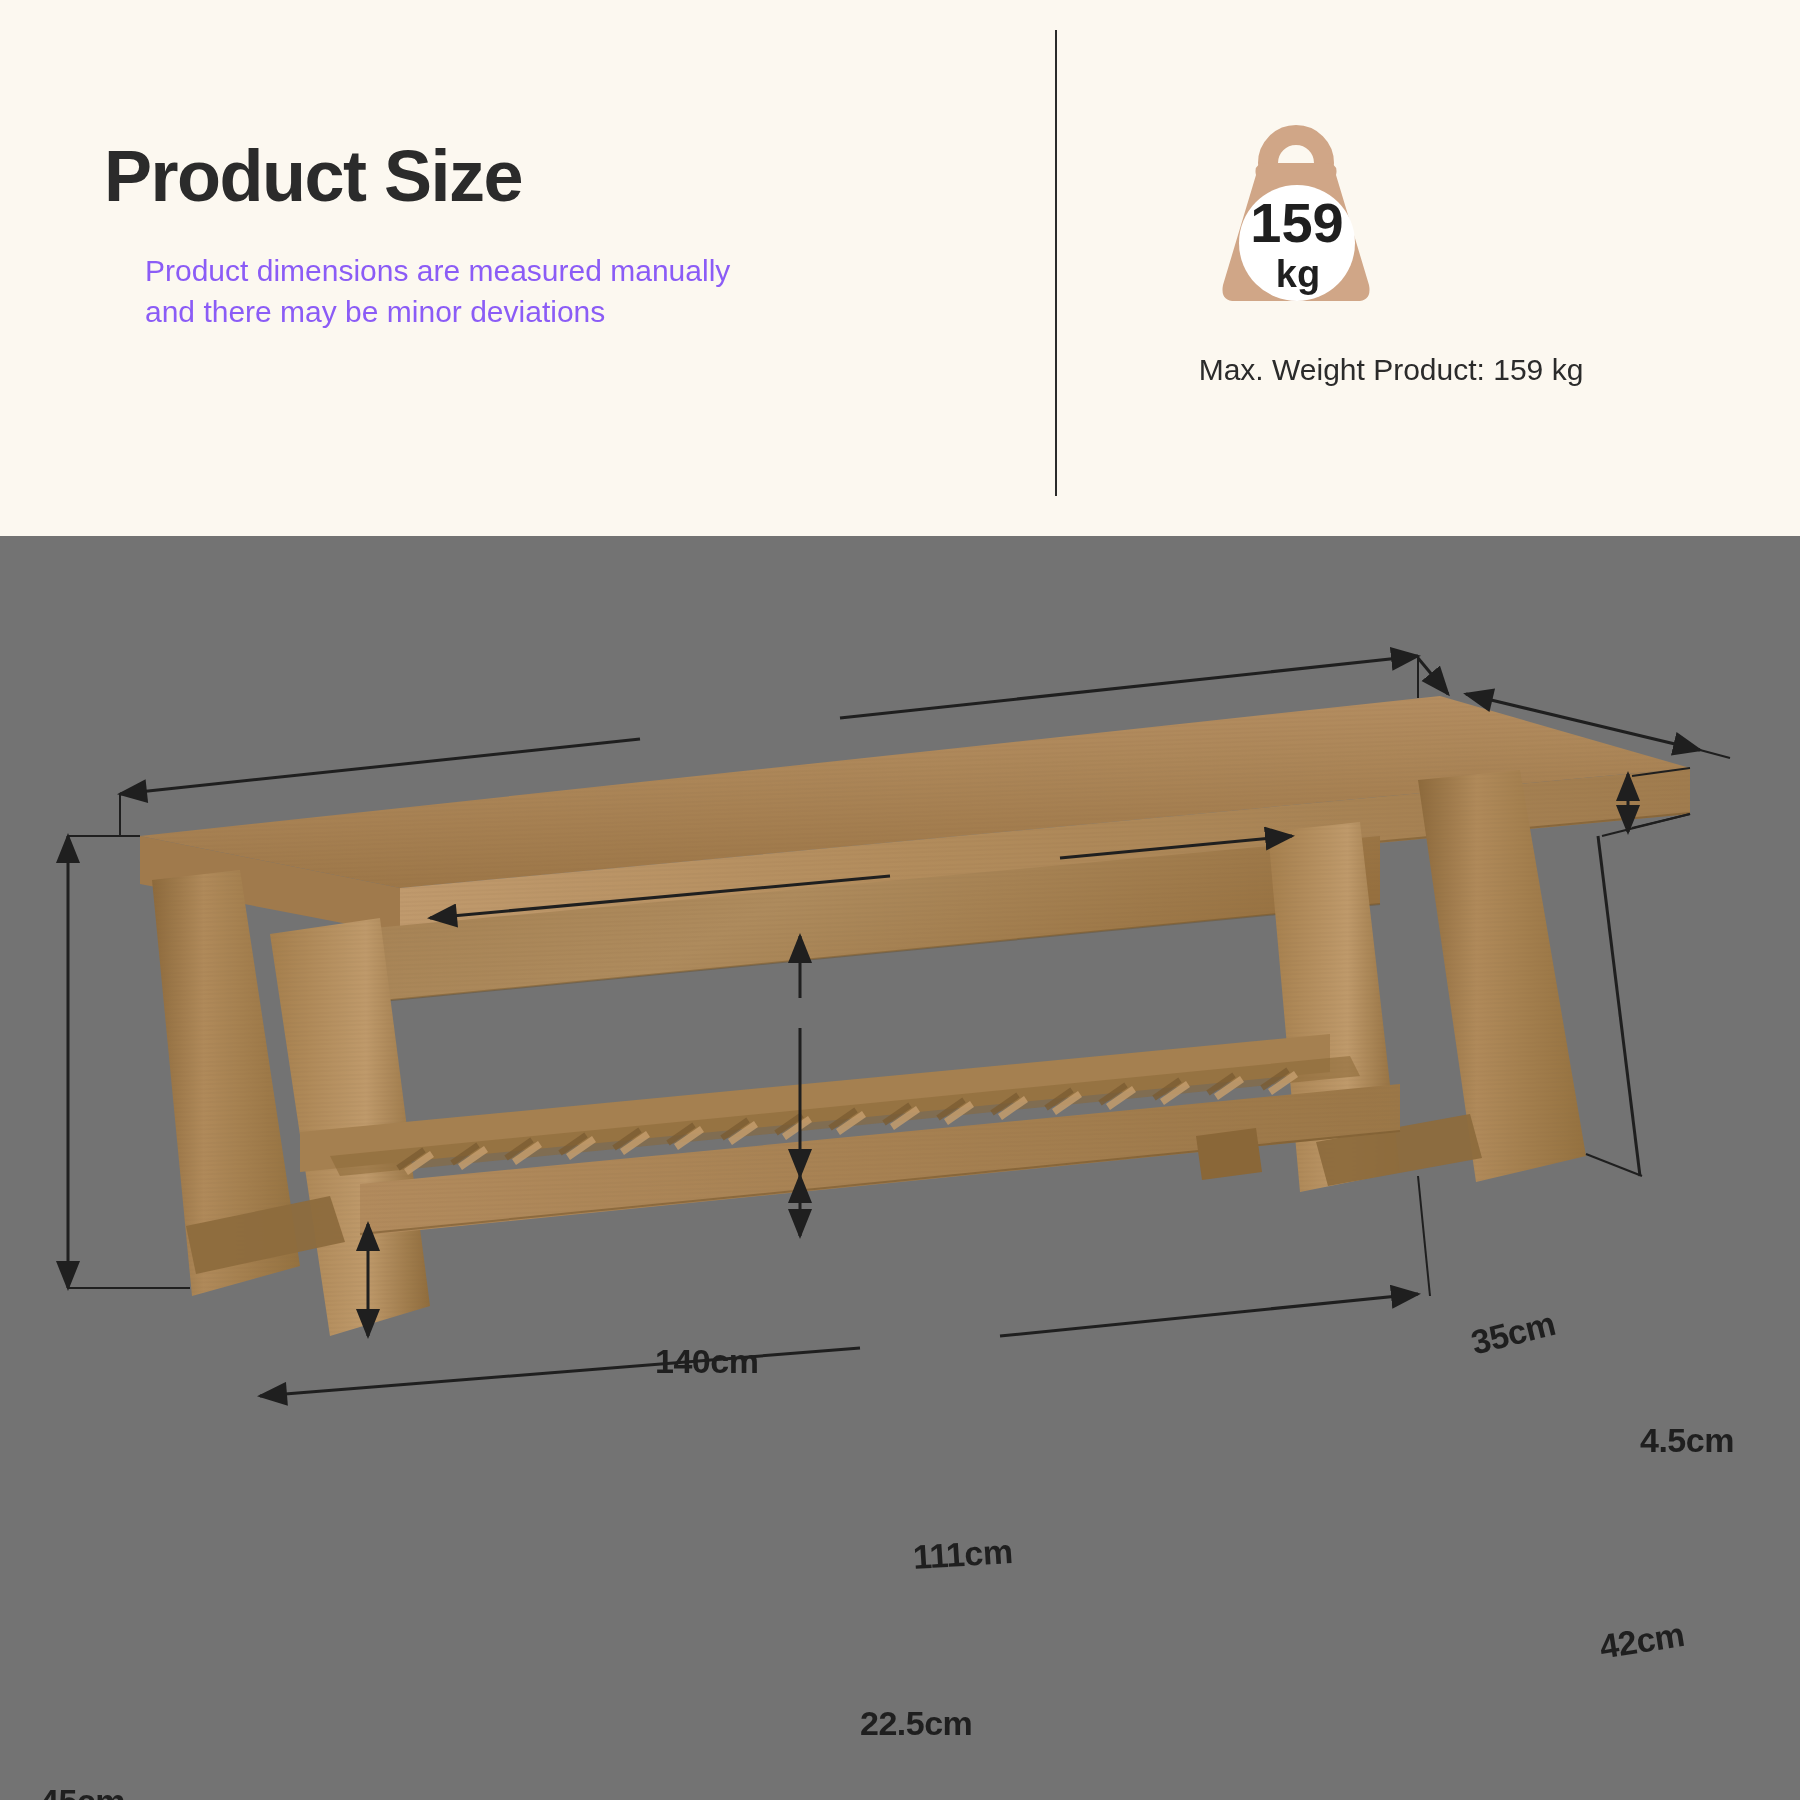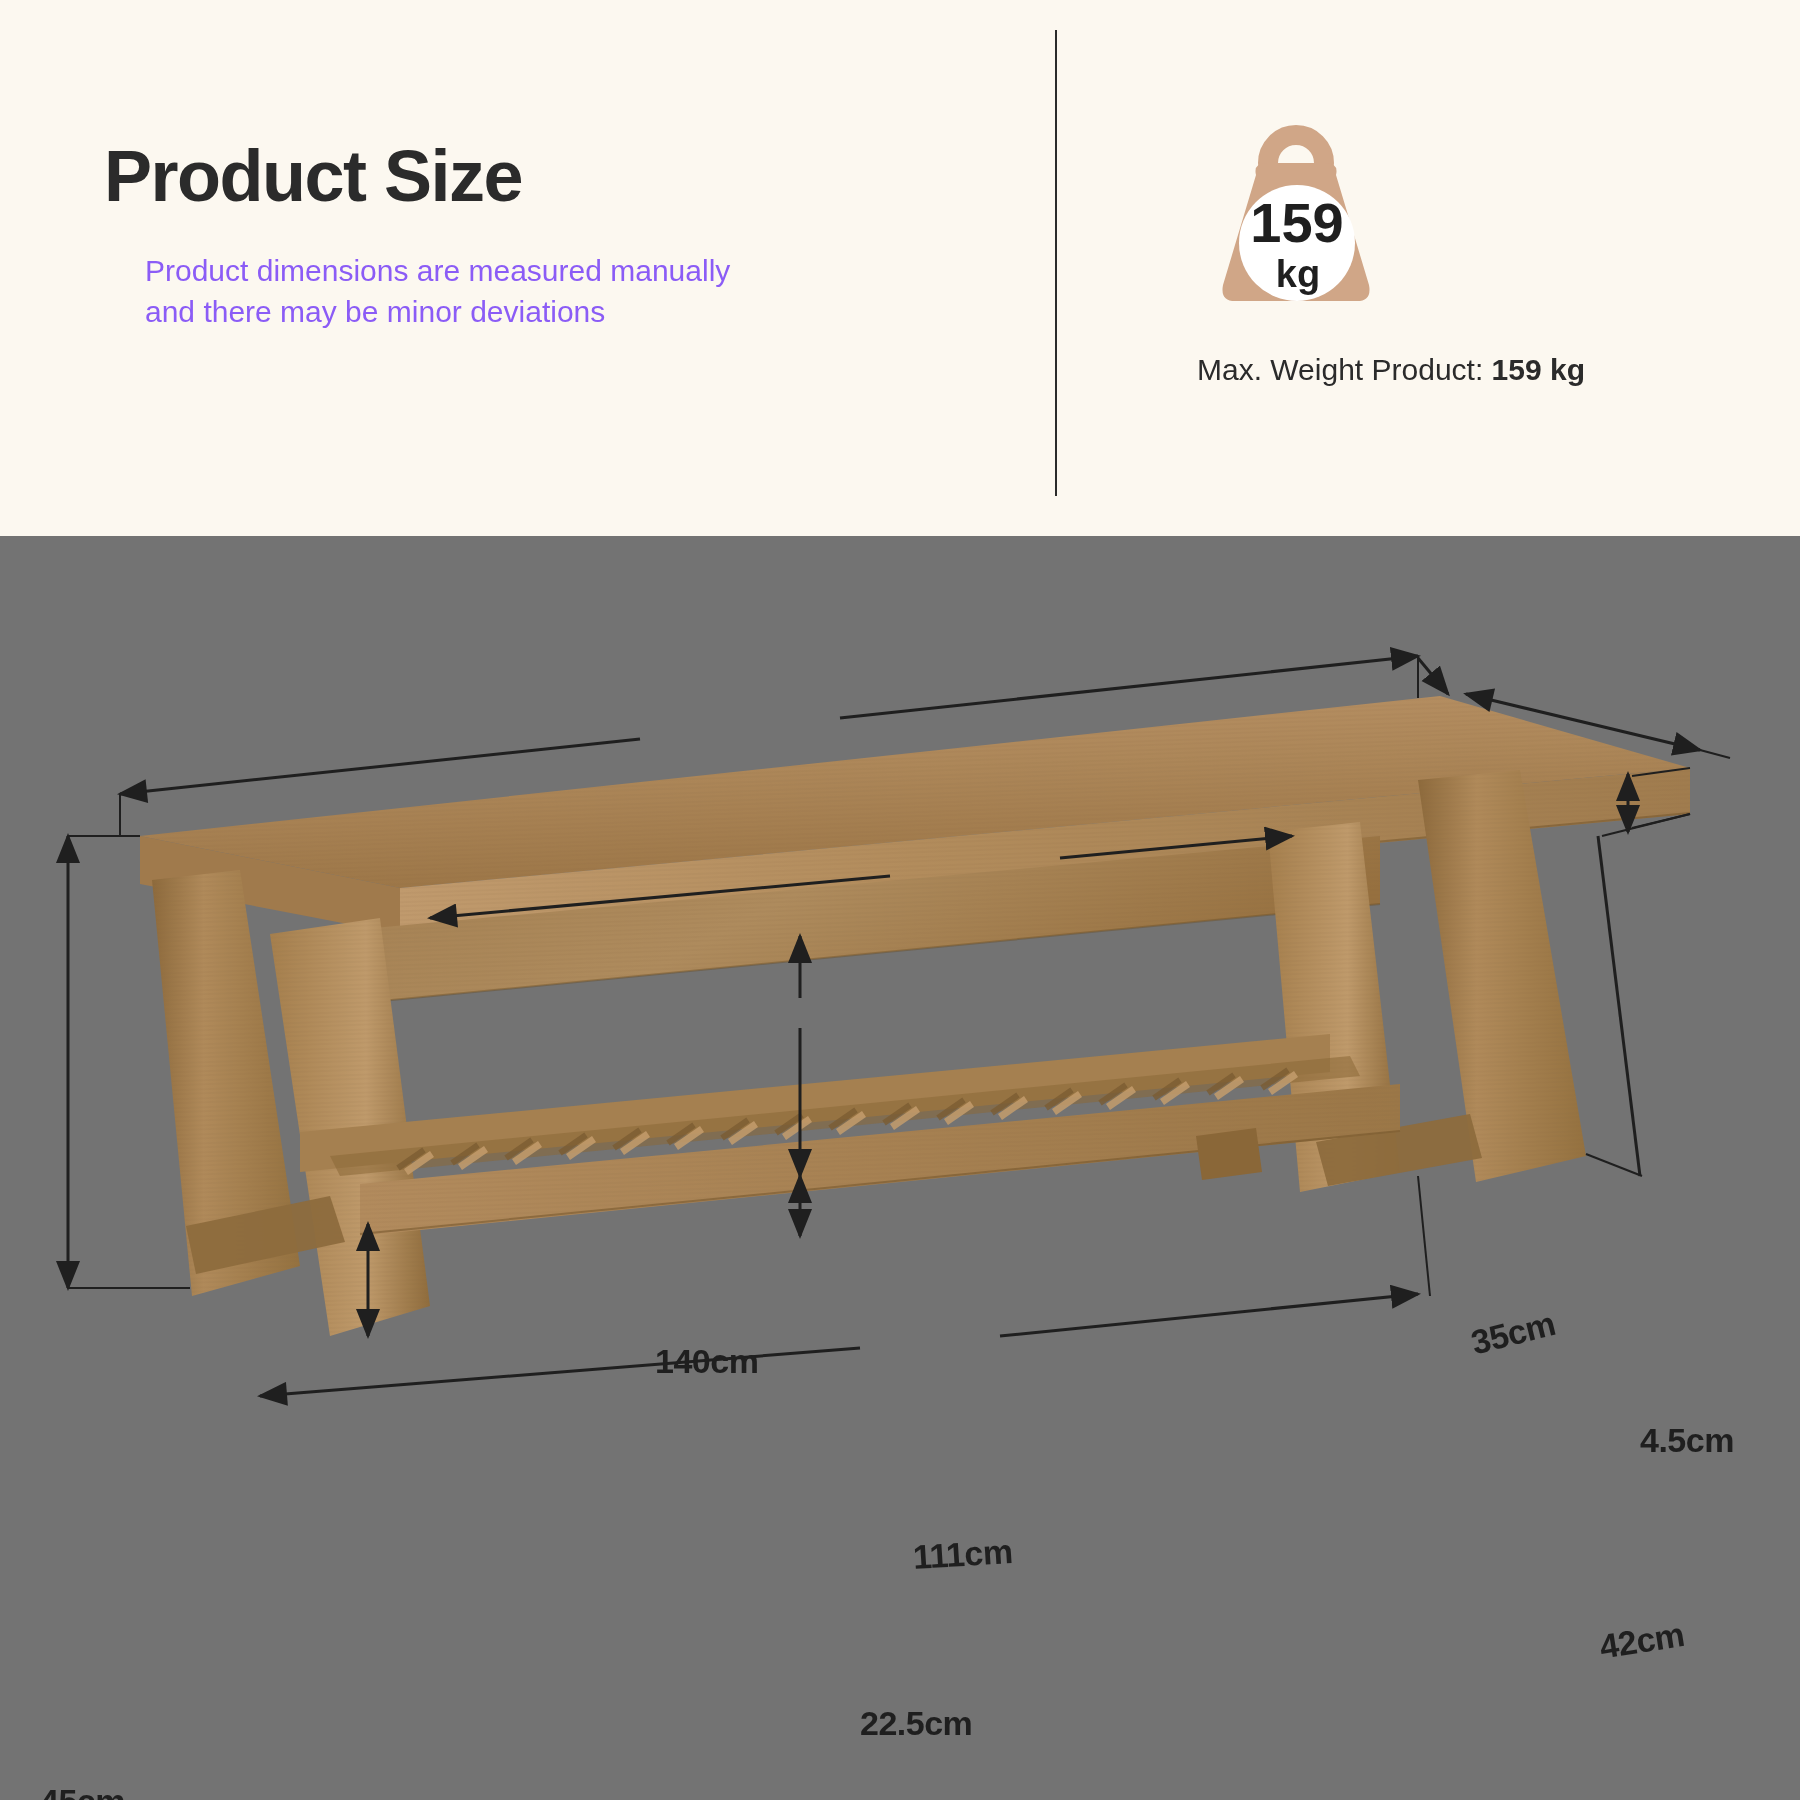--- a/index.html
+++ b/index.html
@@ -45,7 +45,7 @@
     text-align:center;
     font-size:30px;color:#2b2b2b;white-space:nowrap;
   }
-  .weight-caption b{font-weight:700;}
+  .weight-caption b{font-weight:400;}
 
   
   .diagram{

